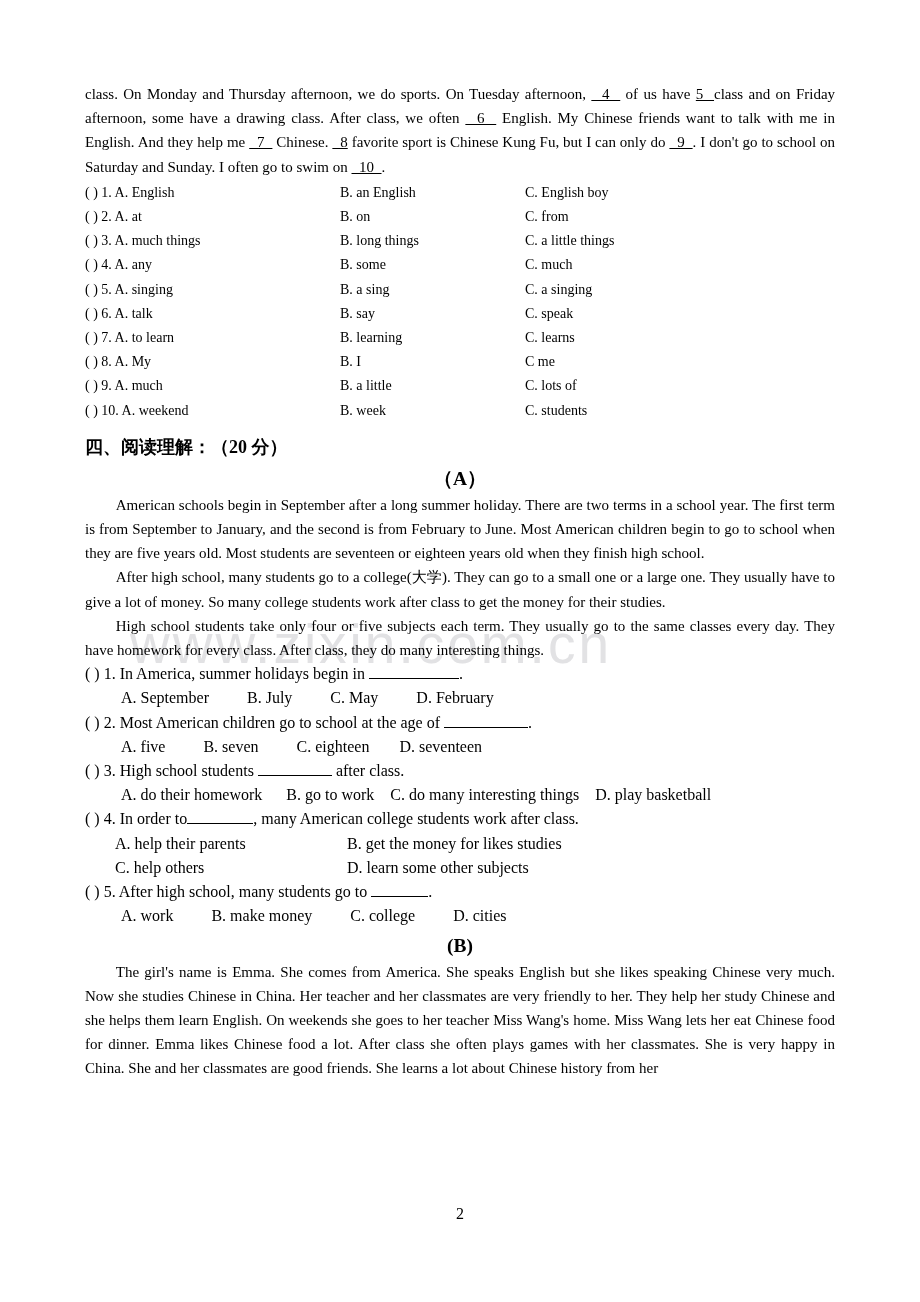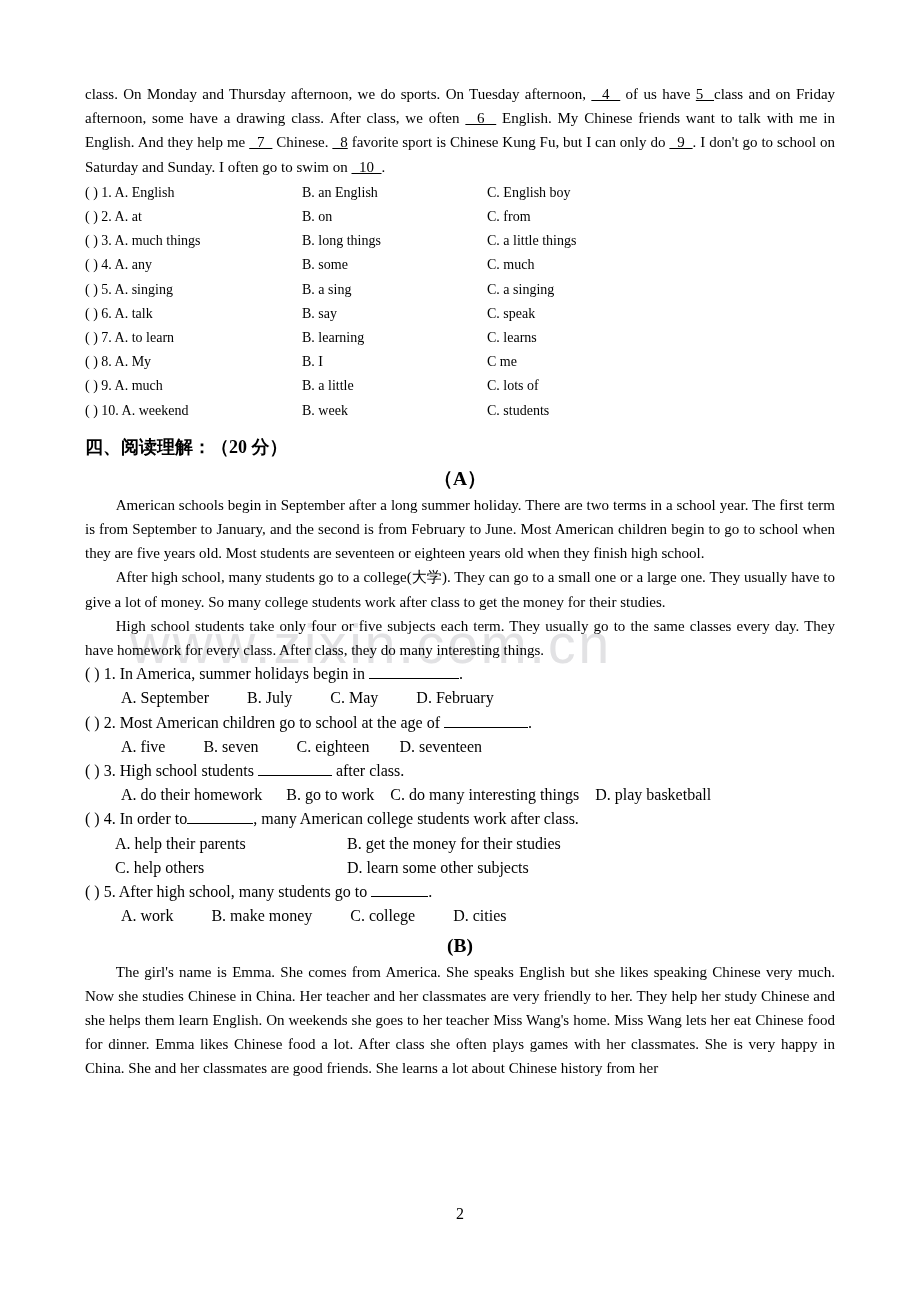--- a/index.html
+++ b/index.html
@@ -71,6 +71,7 @@
   .mc-b {
     width: 185px;
     flex: 0 0 185px;
+    margin-left: 38px;
   }
   .mc-c { flex: 0 0 auto; }
 

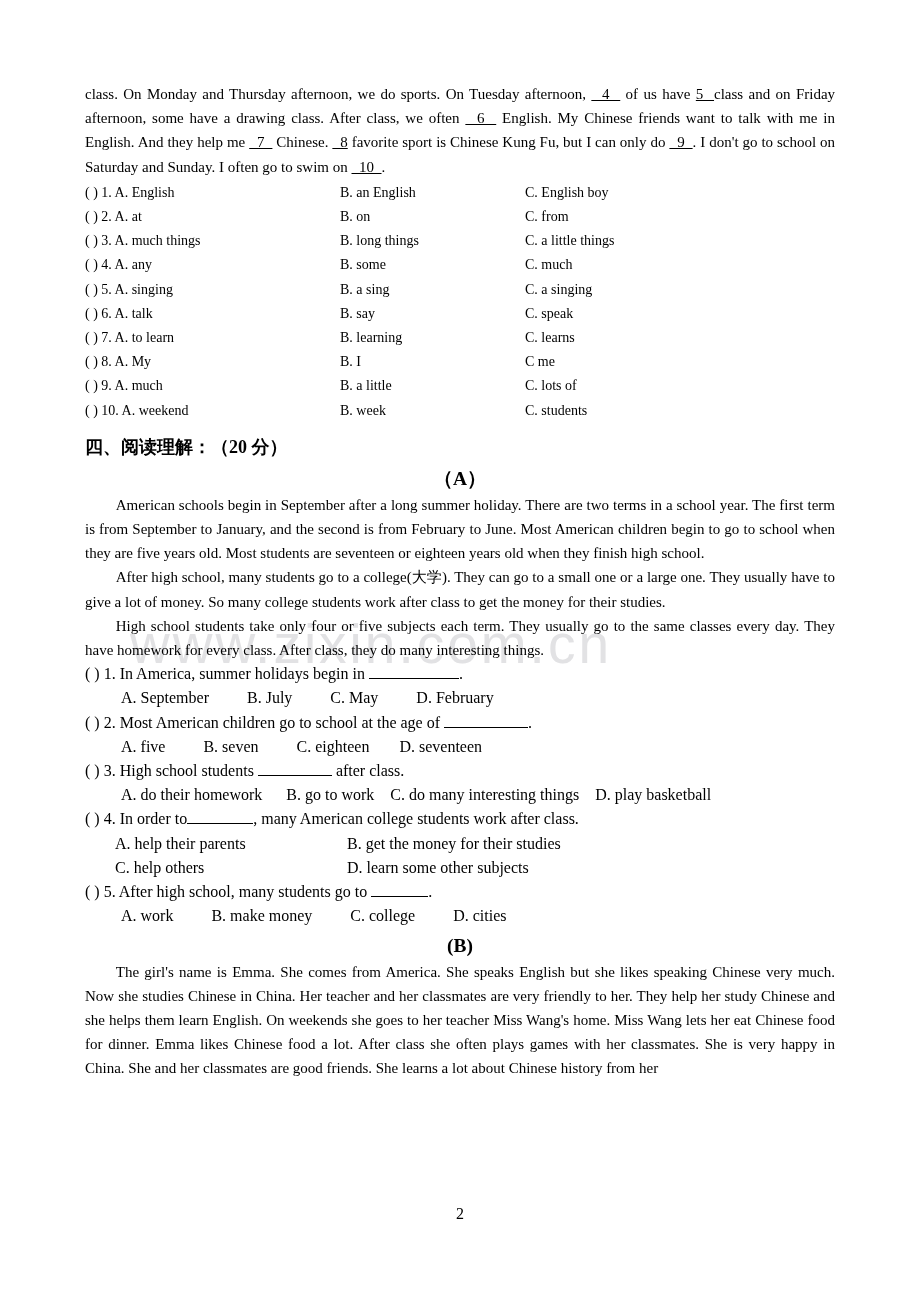--- a/index.html
+++ b/index.html
@@ -231,7 +231,7 @@
         <span>In order to</span><span class="fill f66"></span><span>, many American college students work after class.</span>
       </div>
       <div class="q-opts ind-b">
-        <span class="col2">A. help their parents</span><span>B. get the money for their studies</span>
+        <span class="col2">A. help their parents</span><span>B. get the money for likes studies</span>
       </div>
       <div class="q-opts ind-b">
         <span class="col2">C. help others</span><span>D. learn some other subjects</span>

